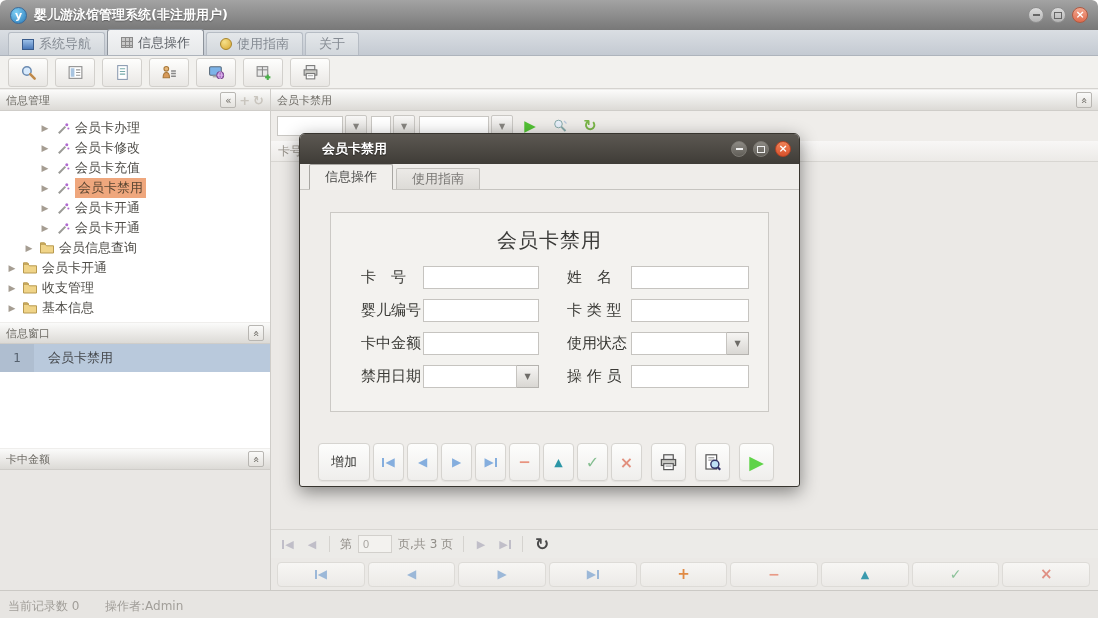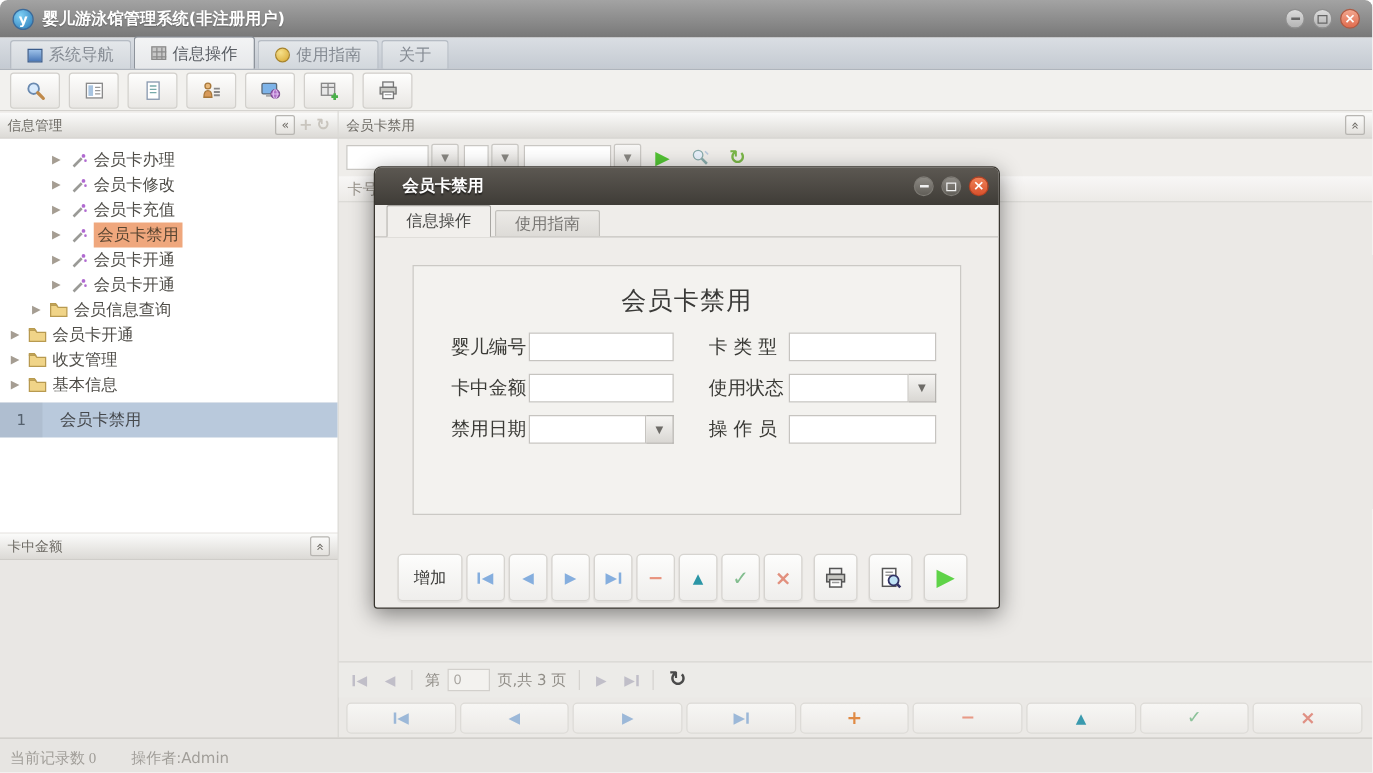--- a/index.html
+++ b/index.html
@@ -508,6 +508,12 @@
         <div class="ftitle">会员卡禁用</div>
         <div class="frows">
           <div class="frow">
+            <span class="flabel">卡　号</span>
+            <input class="finput" style="">
+            <span class="flabel flabel2">姓　名</span>
+            <input class="finput w2" style="">
+          </div>
+          <div class="frow">
             <span class="flabel">婴儿编号</span>
             <input class="finput" style="">
             <span class="flabel flabel2">卡 类 型</span>

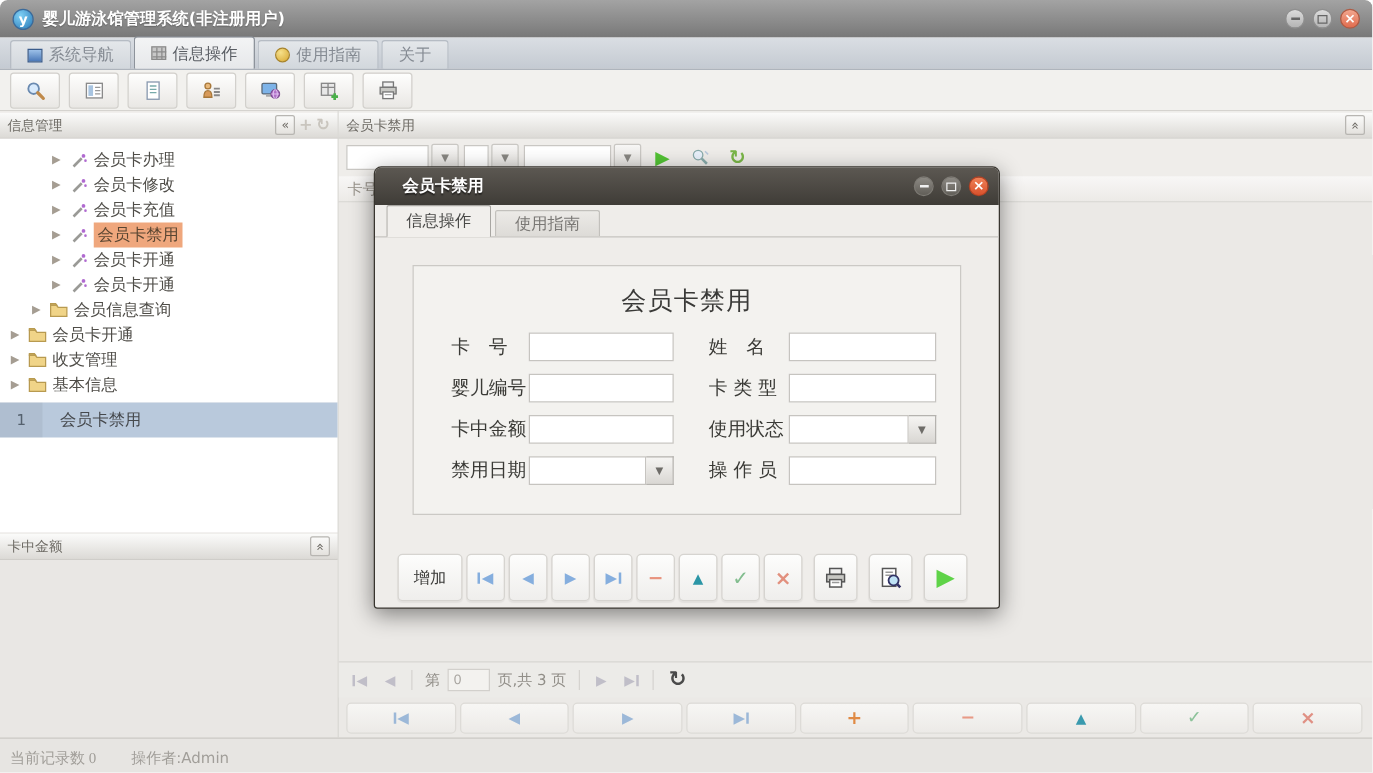--- a/index.html
+++ b/index.html
@@ -355,6 +355,13 @@
         </div>
       </div>
 
+      <div class="phdr">
+        <span class="ptitle">信息窗口</span>
+        <span class="spacer"></span>
+        <span class="hdr-btn">
+            <span class="chev-up">«</span>
+          </span>
+      </div>
       <div class="infolist">
         <div class="inforow">
           <span class="num">1</span>

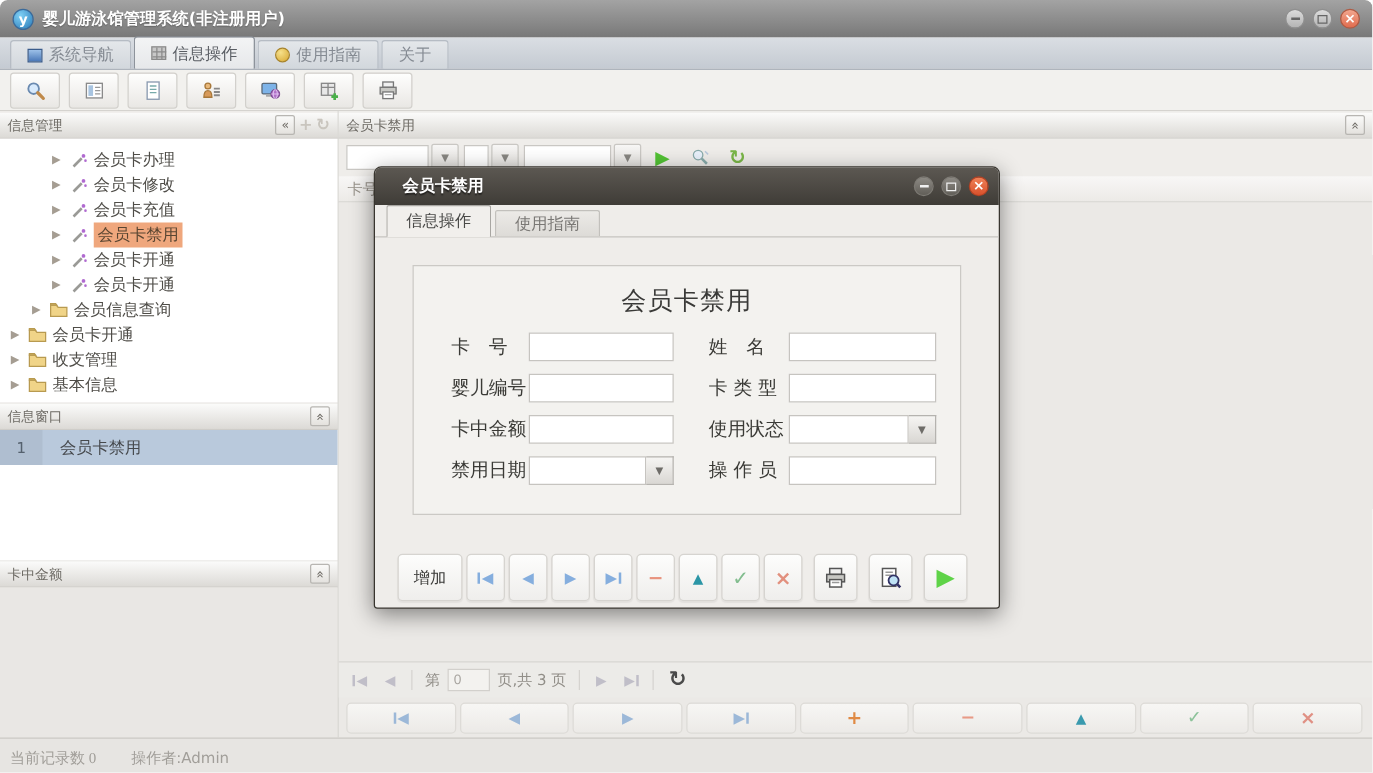--- a/index.html
+++ b/index.html
@@ -92,7 +92,7 @@
   
   .statusbar{height:28px;background:#e7e5e2;border-top:1px solid #cbc9c5;position:relative;font-size:12px;color:#a19e99;}
   .statusbar span{position:absolute;top:7px;white-space:nowrap;}
-  .st1{left:8px;font-family:Liberation Serif, serif;} .st2{left:105px;} .st3{left:200px;}
+  .st1{left:8px;} .st2{left:105px;} .st3{left:200px;}
 
   
   .dialog{position:absolute;left:299px;top:133px;width:501px;height:354px;background:#efedea;border:1px solid #38352f;border-radius:6px 6px 3px 3px;box-shadow:0 5px 18px rgba(0,0,0,.45);z-index:10;box-sizing:border-box;}

